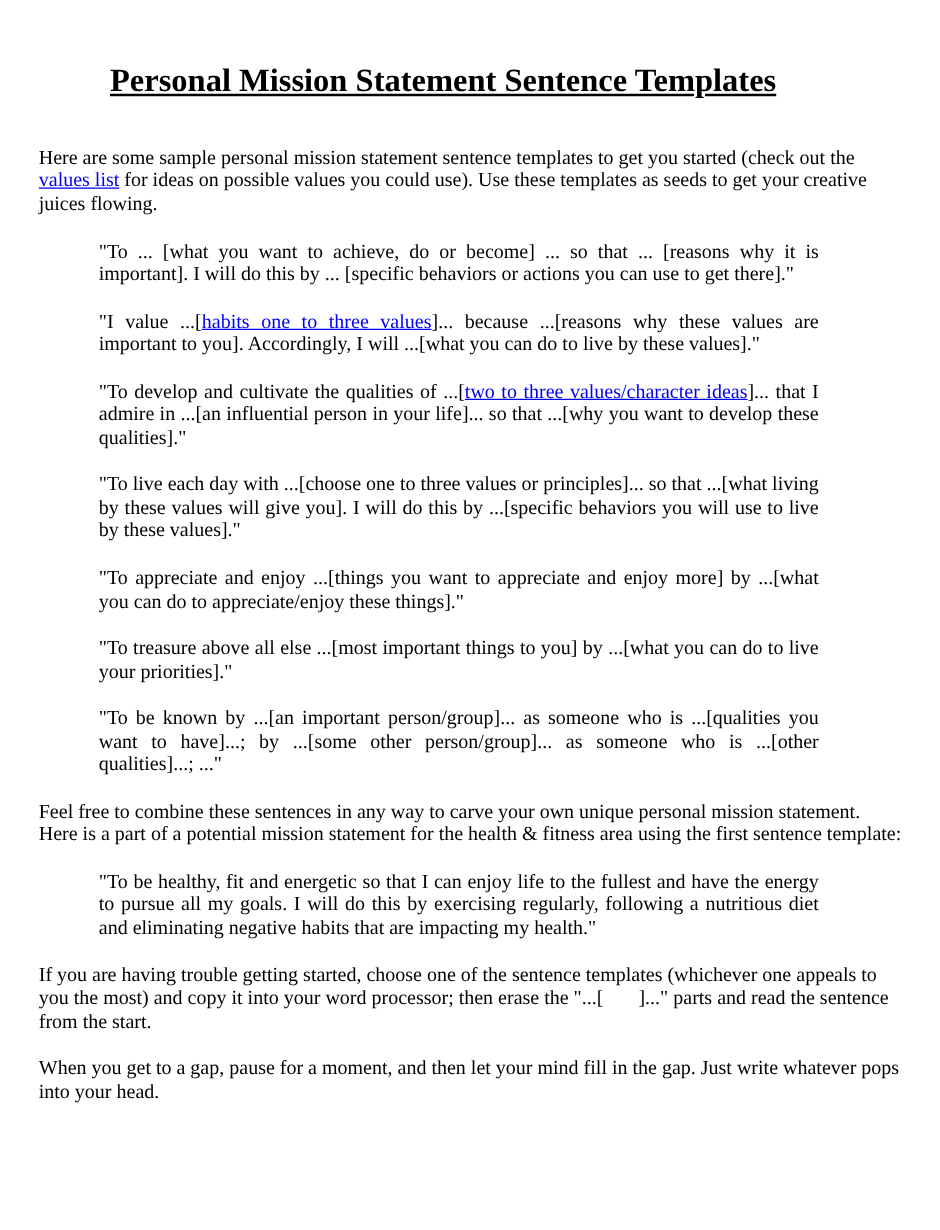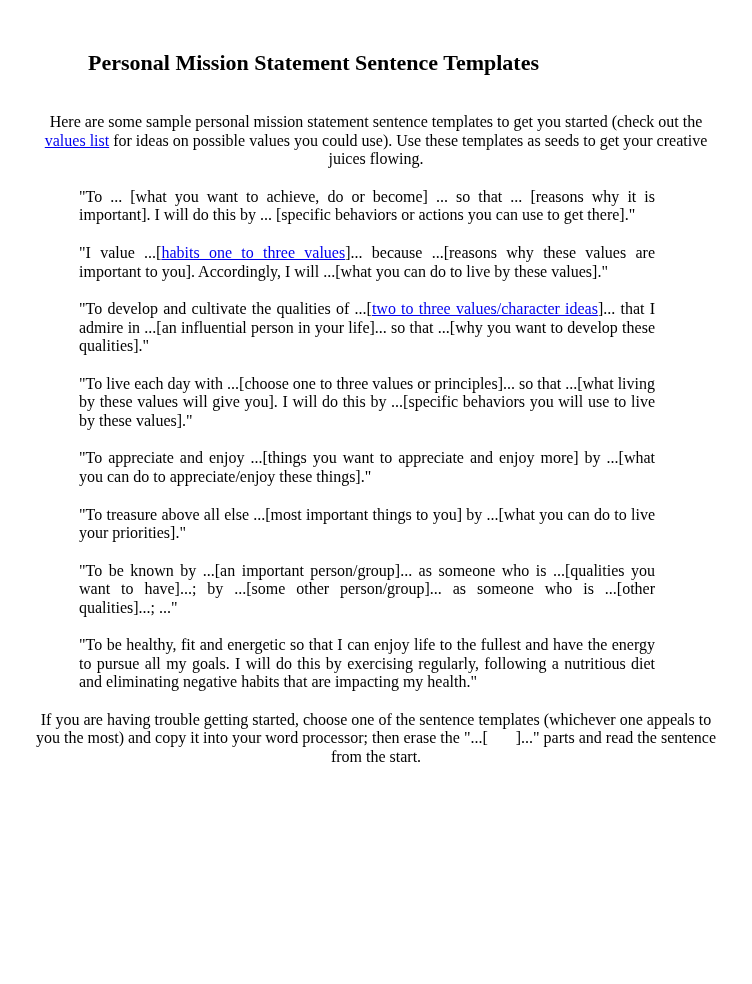--- a/index.html
+++ b/index.html
@@ -21,10 +21,11 @@
   }
   h1.doc-title {
     font-family: "Liberation Serif", "DejaVu Serif", serif;
-    font-size: 22px;
+    font-size: 26px;
     font-weight: bold;
     line-height: 1.15;
     margin: 50px 0 0 57px;
+    text-decoration: underline;
   }
   p.body-text {
     margin: 19px 0;

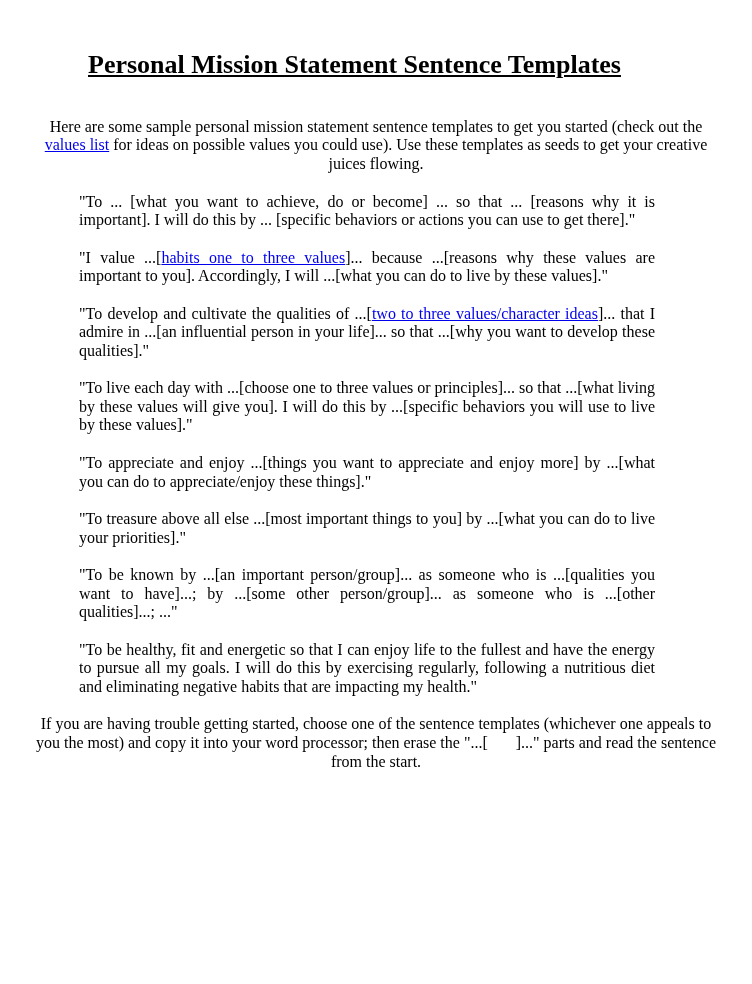--- a/index.html
+++ b/index.html
@@ -29,7 +29,7 @@
   }
   p.body-text {
     margin: 19px 0;
-    text-align: center;
+    text-align: left;
   }
   p.intro {
     margin-top: 38px;

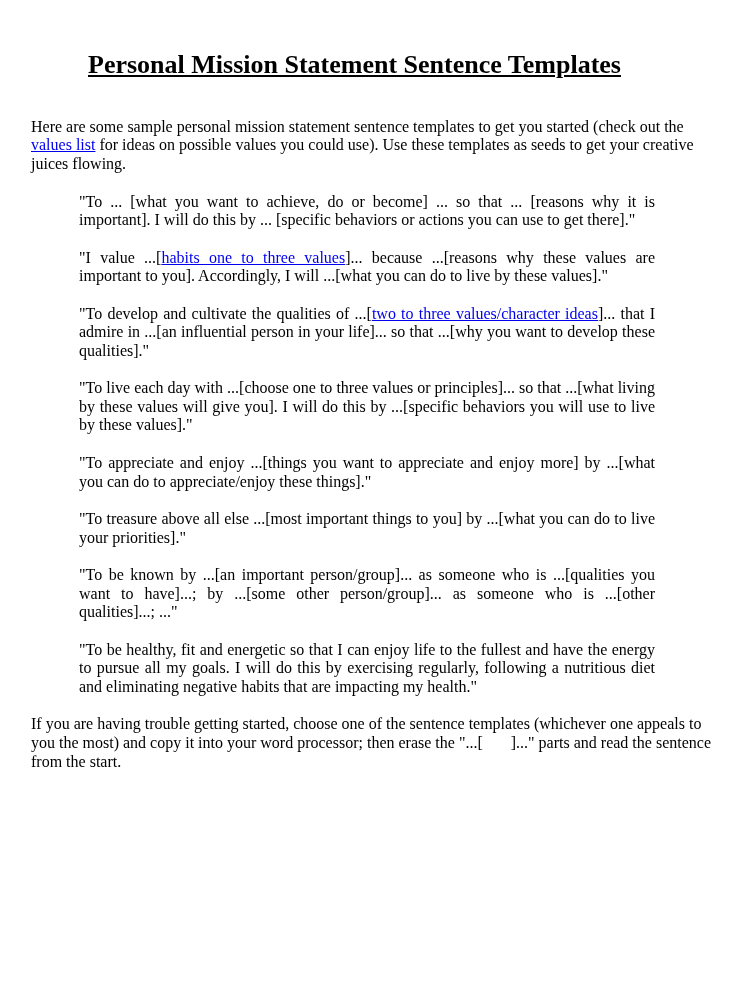--- a/index.html
+++ b/index.html
@@ -67,6 +67,7 @@
 
   <blockquote class="tpl">"To be known by ...[an important person/group]... as someone who is ...[qualities you want to have]...; by ...[some other person/group]... as someone who is ...[other qualities]...; ..."</blockquote>
 
+  <p class="body-text">Feel free to combine these sentences in any way to carve your own unique personal mission statement. Here is a part of a potential mission statement for the health &amp; fitness area using the first sentence template:</p>
 
   <blockquote class="tpl">"To be healthy, fit and energetic so that I can enjoy life to the fullest and have the energy to pursue all my goals. I will do this by exercising regularly, following a nutritious diet and eliminating negative habits that are impacting my health."</blockquote>
 

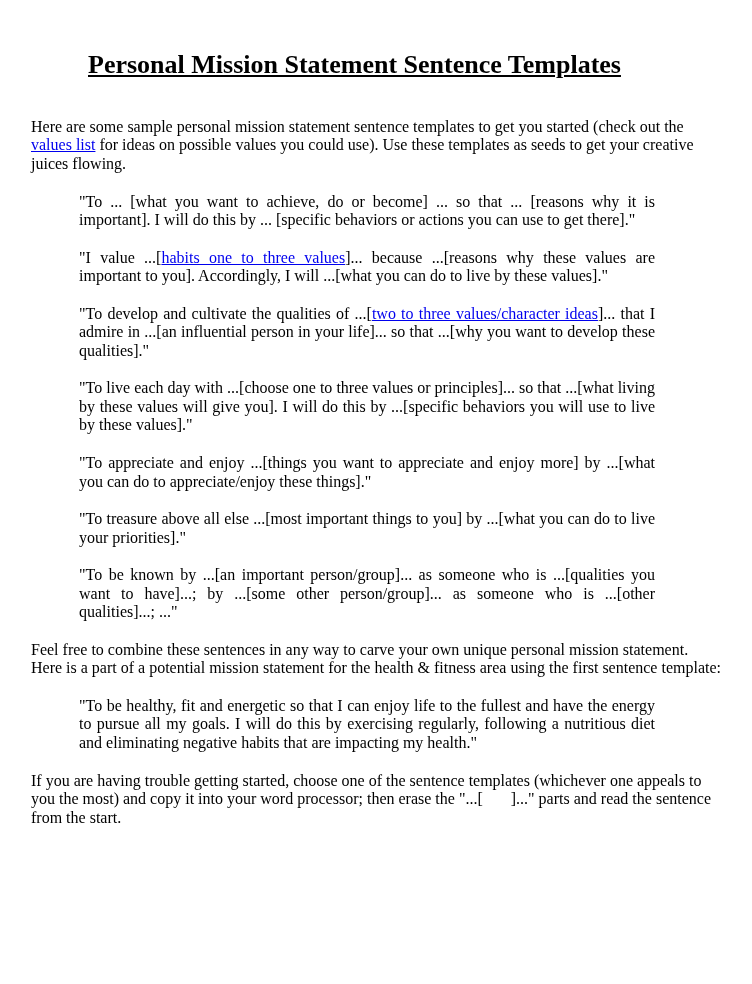--- a/index.html
+++ b/index.html
@@ -73,6 +73,7 @@
 
   <p class="body-text">If you are having trouble getting started, choose one of the sentence templates (whichever one appeals to you the most) and copy it into your word processor; then erase the "...[&nbsp;&nbsp;&nbsp;&nbsp;&nbsp;&nbsp;&nbsp;]..." parts and read the sentence from the start.</p>
 
+  <p class="body-text">When you get to a gap, pause for a moment, and then let your mind fill in the gap. Just write whatever pops into your head.</p>
 
 </main>
 

